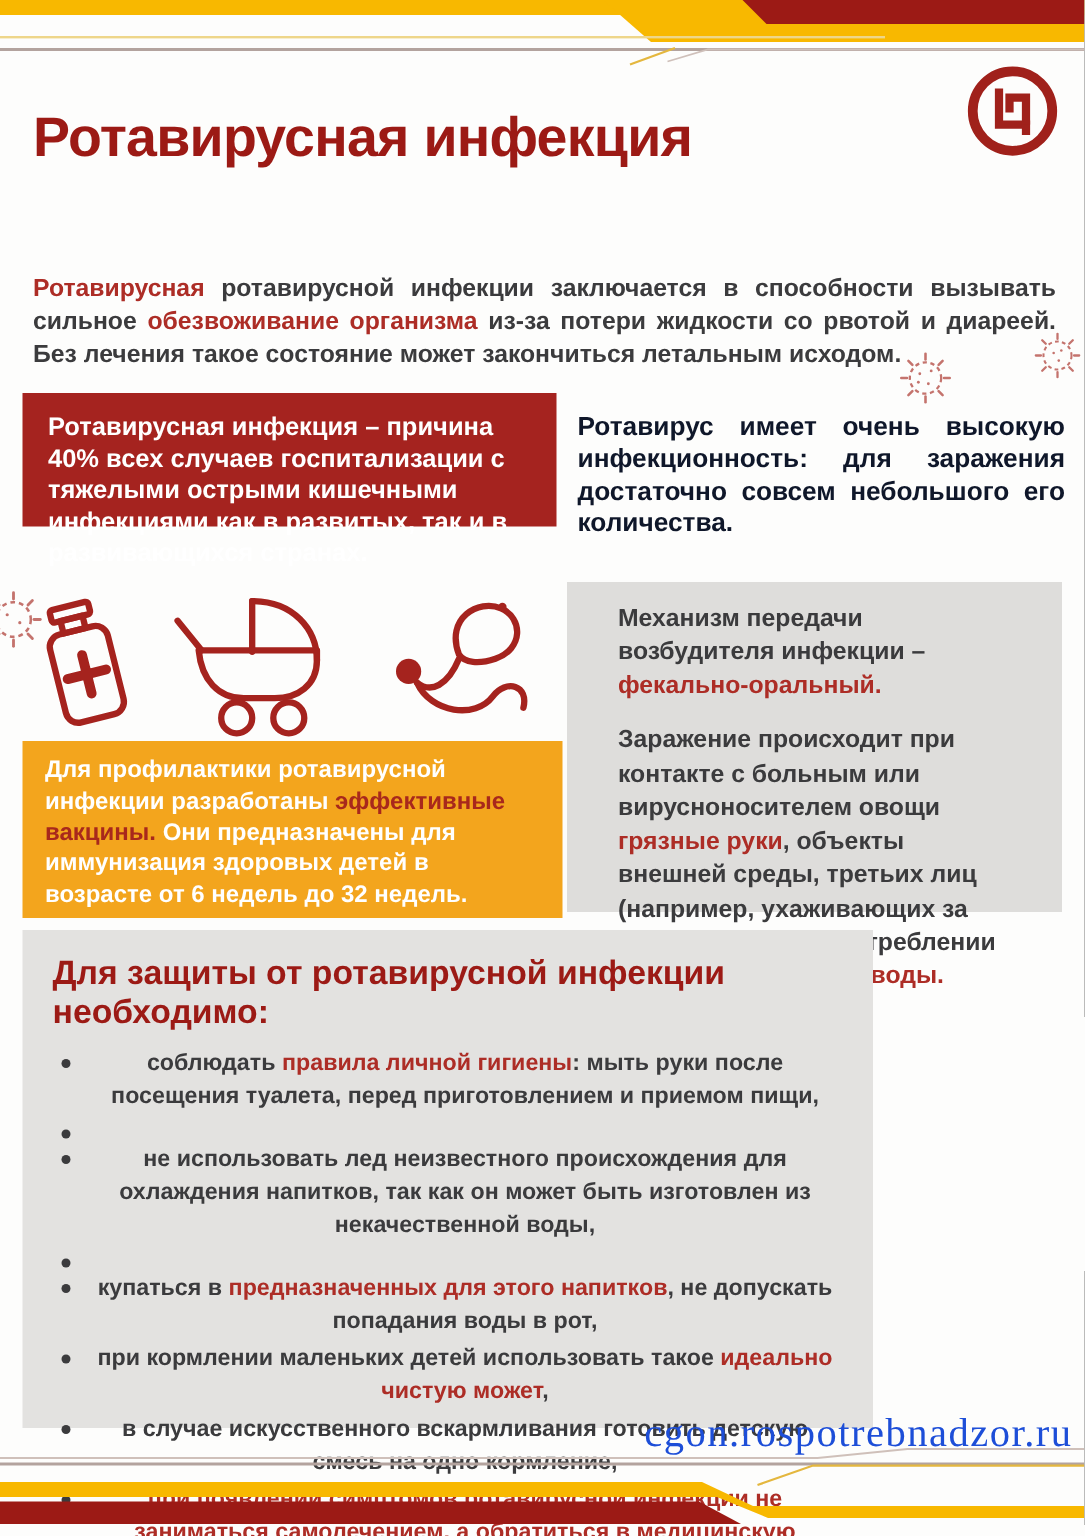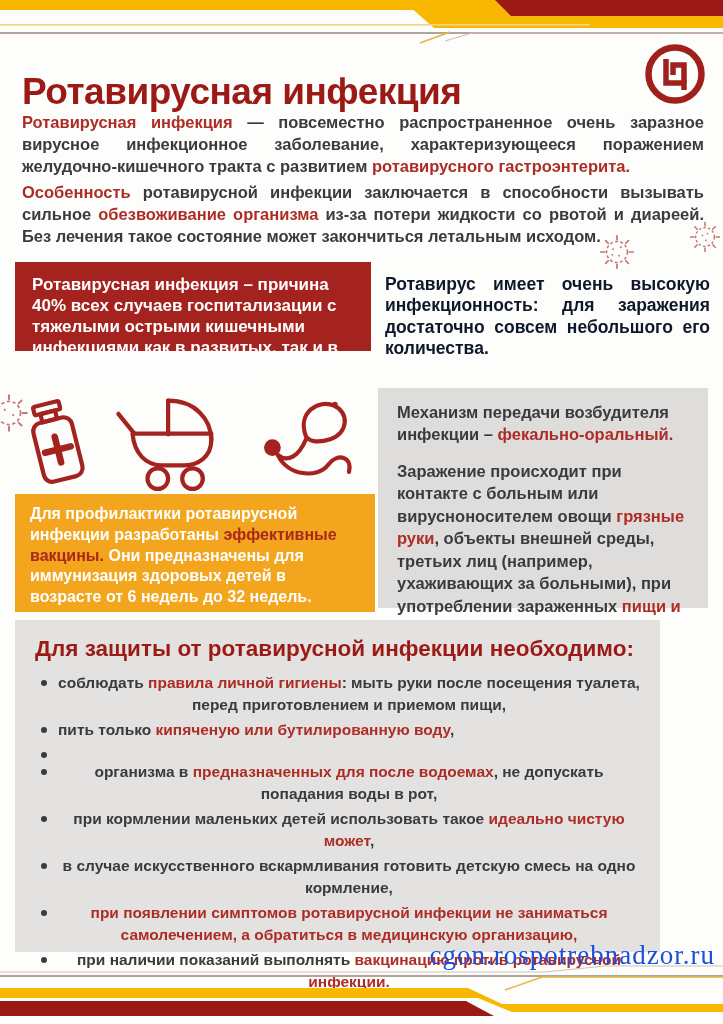--- a/index.html
+++ b/index.html
@@ -90,7 +90,6 @@
 
   <h1 class="abs page-title">Ротавирусная инфекция</h1>
 
-  <p class="abs para para-1"><span class="seg-r">Ротавирусная инфекция</span><span class="seg-d"> — повсеместно распространенное очень заразное вирусное инфекционное заболевание, характеризующееся поражением желудочно-кишечного тракта с развитием </span><span class="seg-r">ротавирусного гастроэнтерита.</span></p>
   <p class="abs para para-2"><span class="seg-r">Особенность</span><span class="seg-d"> ротавирусной инфекции заключается в способности вызывать сильное </span><span class="seg-r">обезвоживание организма</span><span class="seg-d"> из-за потери жидкости со рвотой и диареей. Без лечения такое состояние может закончиться летальным исходом.</span></p>
 
   <svg class="abs virus" style="left:598px;top:233px" width="38" height="38" viewBox="0 0 40 40">

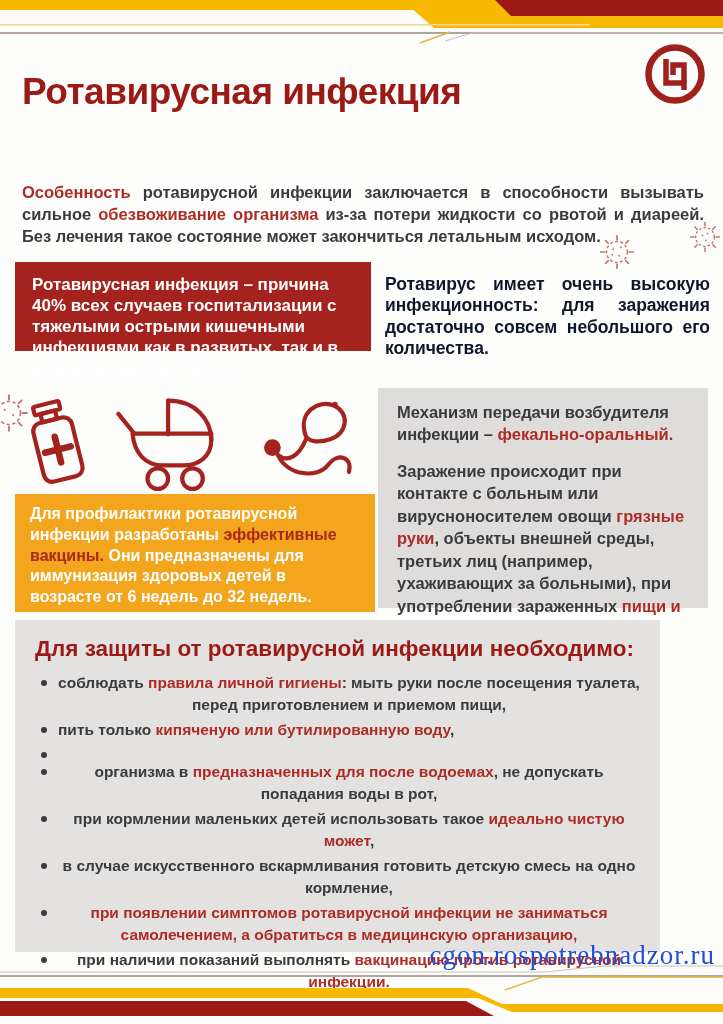--- a/index.html
+++ b/index.html
@@ -90,7 +90,7 @@
 
   <h1 class="abs page-title">Ротавирусная инфекция</h1>
 
-  <p class="abs para para-2"><span class="seg-r">Особенность</span><span class="seg-d"> ротавирусной инфекции заключается в способности вызывать сильное </span><span class="seg-r">обезвоживание организма</span><span class="seg-d"> из-за потери жидкости со рвотой и диареей. Без лечения такое состояние может закончиться летальным исходом.</span></p>
+  <p class="abs para para-2"><span class="seg-r">Ротавирусная</span><span class="seg-d"> ротавирусной инфекции заключается в способности вызывать сильное </span><span class="seg-r">обезвоживание организма</span><span class="seg-d"> из-за потери жидкости со рвотой и диареей. Без лечения такое состояние может закончиться летальным исходом.</span></p>
 
   <svg class="abs virus" style="left:598px;top:233px" width="38" height="38" viewBox="0 0 40 40">
     <circle cx="20" cy="20" r="11" fill="none" stroke="#C4736D" stroke-width="1.6" stroke-dasharray="3 2.5"></circle>

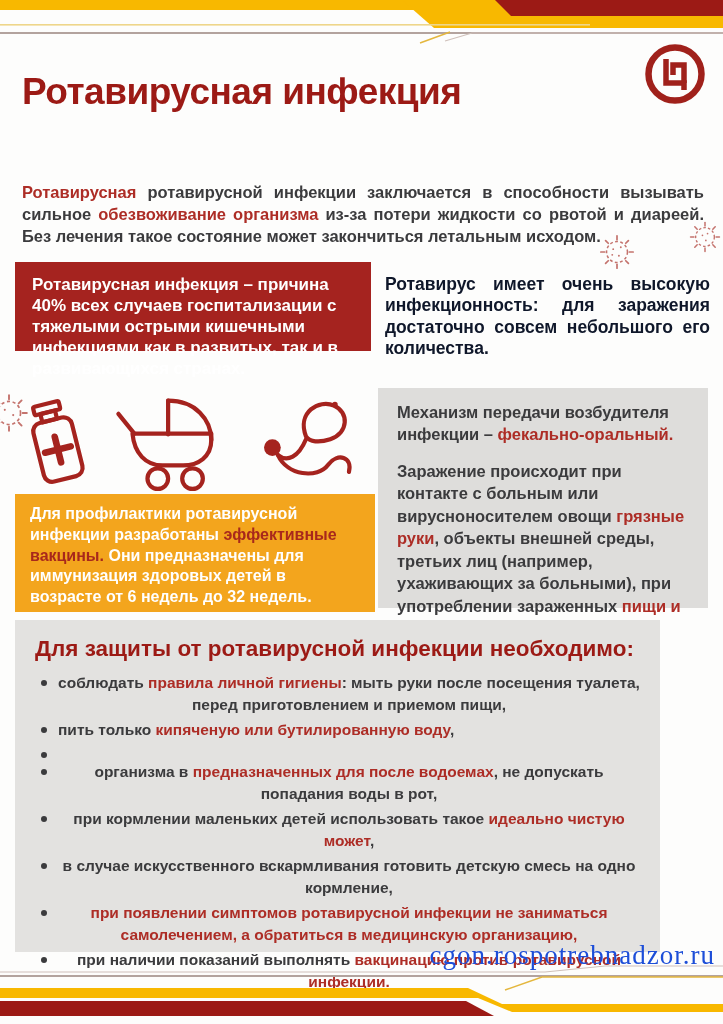--- a/index.html
+++ b/index.html
@@ -47,7 +47,7 @@
   }
   .transmission-box{
     left:378px;top:388px;width:330px;height:220px;box-sizing:border-box;
-    background:#dedddb;padding:13px 19px;font-size:16.5px;line-height:1.36;
+    background:#dedddb;padding:13px 34px;font-size:16.5px;line-height:1.36;
   }
   .transmission-box p{margin:0 0 14px 0;}
   .transmission-box p:last-child{margin:0;}

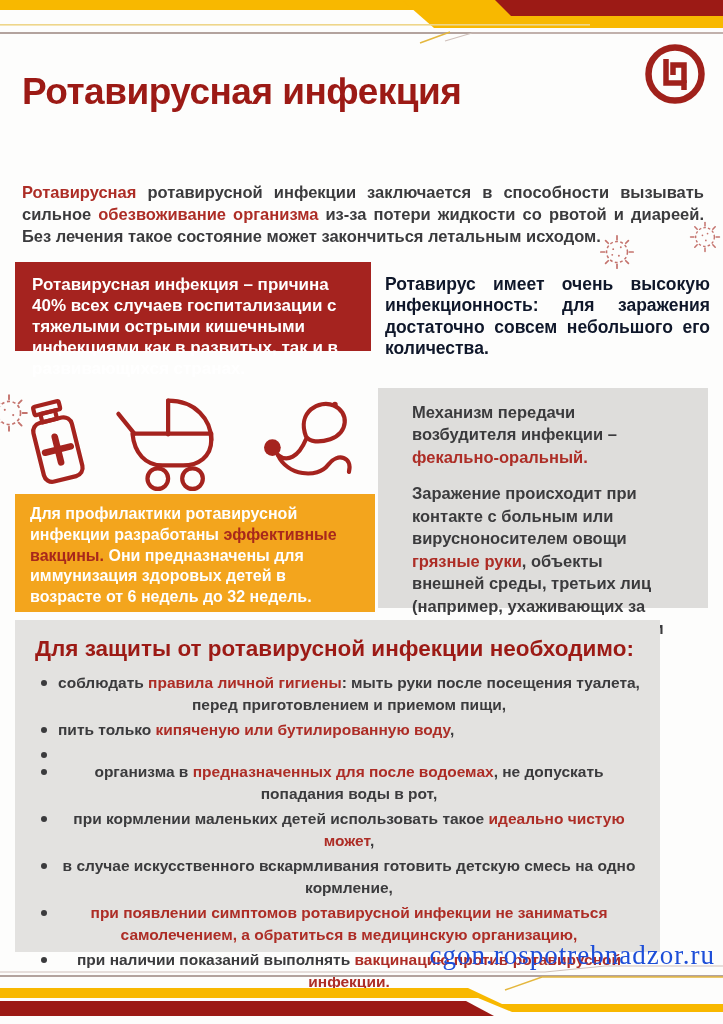--- a/index.html
+++ b/index.html
@@ -53,7 +53,7 @@
   .transmission-box p:last-child{margin:0;}
   
   .protection-panel{
-    left:15px;top:620px;width:645px;height:332px;box-sizing:border-box;
+    left:15px;top:620px;width:567px;height:332px;box-sizing:border-box;
     background:#e3e2e0;padding:16px 20px 10px 20px;
   }
   .protection-heading{margin:0 0 10px 0;font-size:22.5px;color:#9c1a15;}

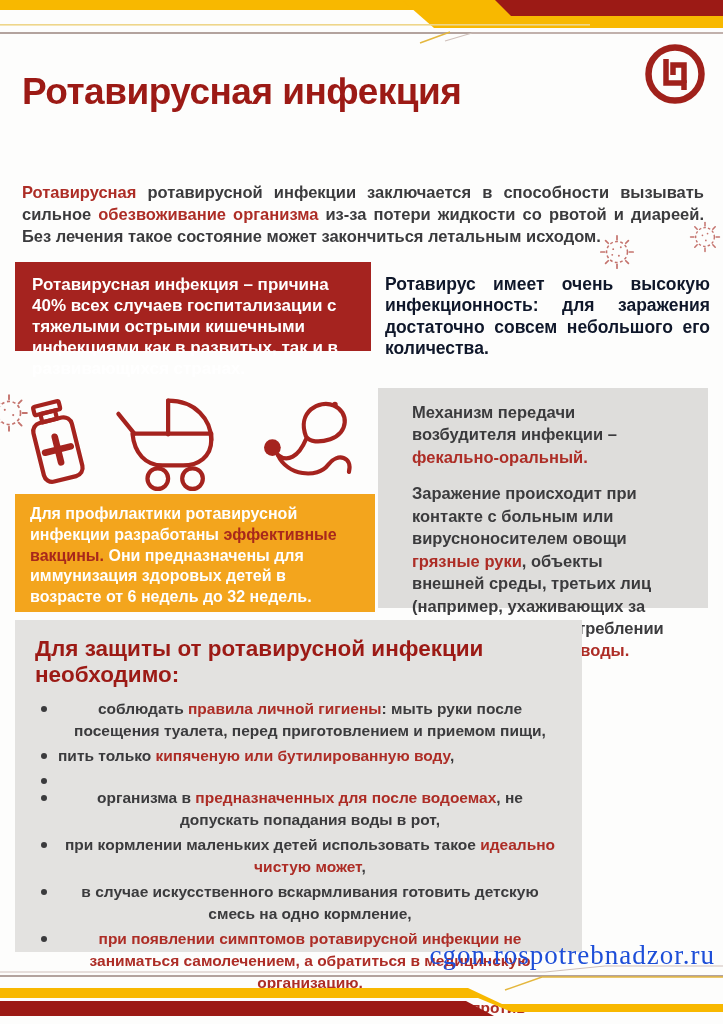--- a/index.html
+++ b/index.html
@@ -197,7 +197,6 @@
         </li>
       <li class="pitem">
           <span class="dot"></span>
-          <span><span class="seg-d">пить только </span><span class="seg-r">кипяченую или бутилированную воду</span><span class="seg-d">,</span></span>
         </li>
       <li class="pitem">
           <span class="dot"></span>

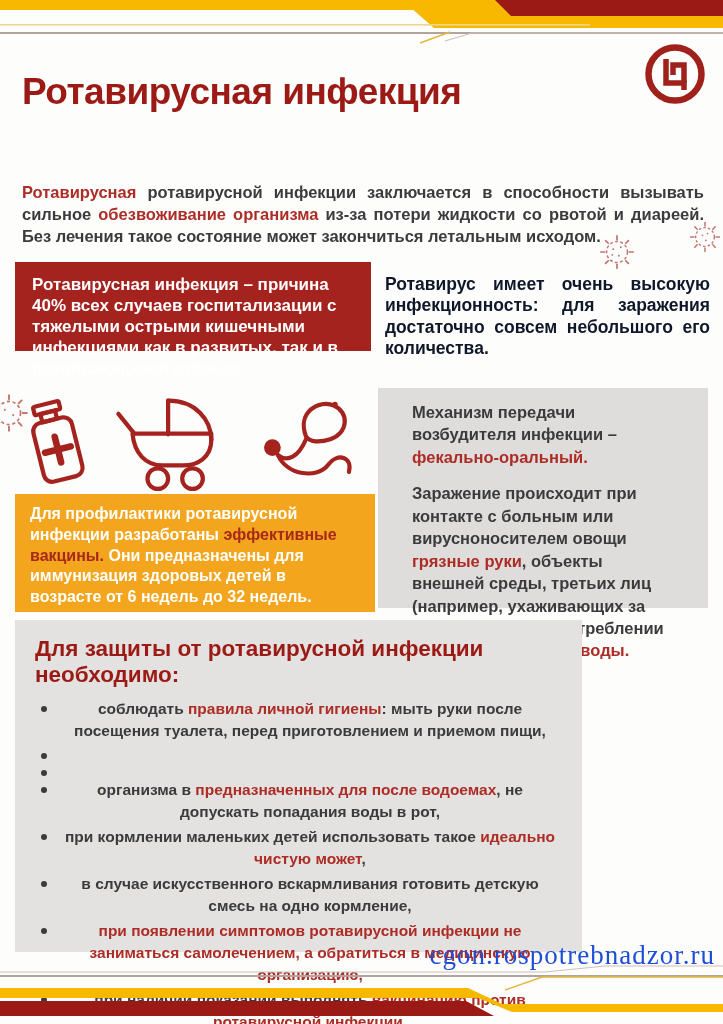--- a/index.html
+++ b/index.html
@@ -200,6 +200,10 @@
         </li>
       <li class="pitem">
           <span class="dot"></span>
+          <span><span class="seg-d">не использовать лед неизвестного происхождения для охлаждения напитков, так как он может быть изготовлен из некачественной воды,</span></span>
+        </li>
+      <li class="pitem">
+          <span class="dot"></span>
         </li>
       <li class="pitem">
           <span class="dot"></span>

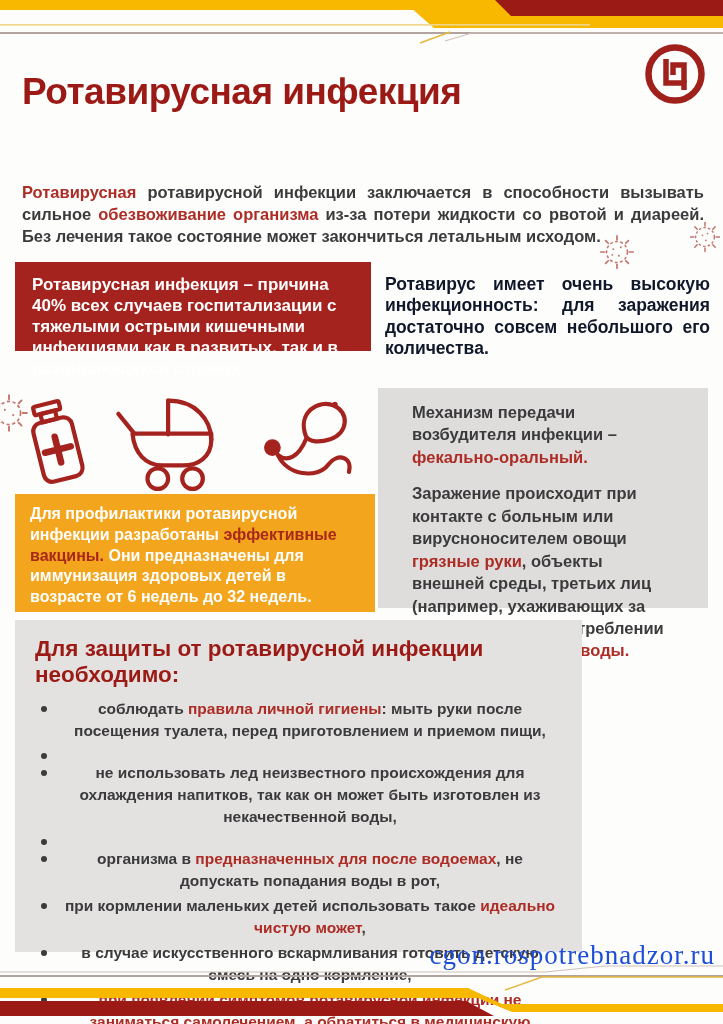--- a/index.html
+++ b/index.html
@@ -207,7 +207,7 @@
         </li>
       <li class="pitem">
           <span class="dot"></span>
-          <span><span class="seg-d">организма в </span><span class="seg-r">предназначенных для после водоемах</span><span class="seg-d">, не допускать попадания воды в рот,</span></span>
+          <span><span class="seg-d">купаться в </span><span class="seg-r">предназначенных для после водоемах</span><span class="seg-d">, не допускать попадания воды в рот,</span></span>
         </li>
       <li class="pitem">
           <span class="dot"></span>

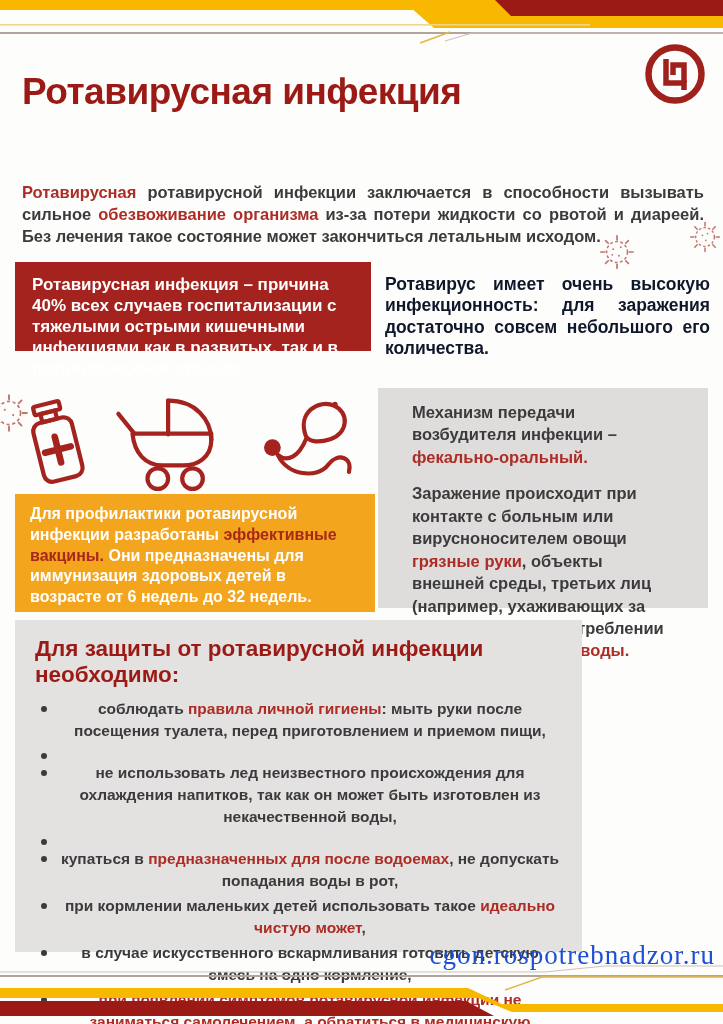--- a/index.html
+++ b/index.html
@@ -207,7 +207,7 @@
         </li>
       <li class="pitem">
           <span class="dot"></span>
-          <span><span class="seg-d">купаться в </span><span class="seg-r">предназначенных для после водоемах</span><span class="seg-d">, не допускать попадания воды в рот,</span></span>
+          <span><span class="seg-d">купаться в </span><span class="seg-r">предназначенных для этого напитков</span><span class="seg-d">, не допускать попадания воды в рот,</span></span>
         </li>
       <li class="pitem">
           <span class="dot"></span>

